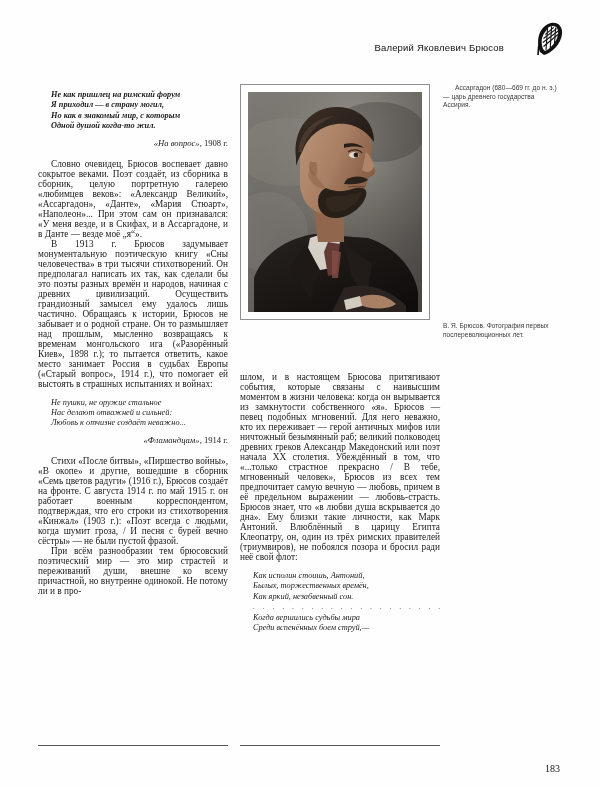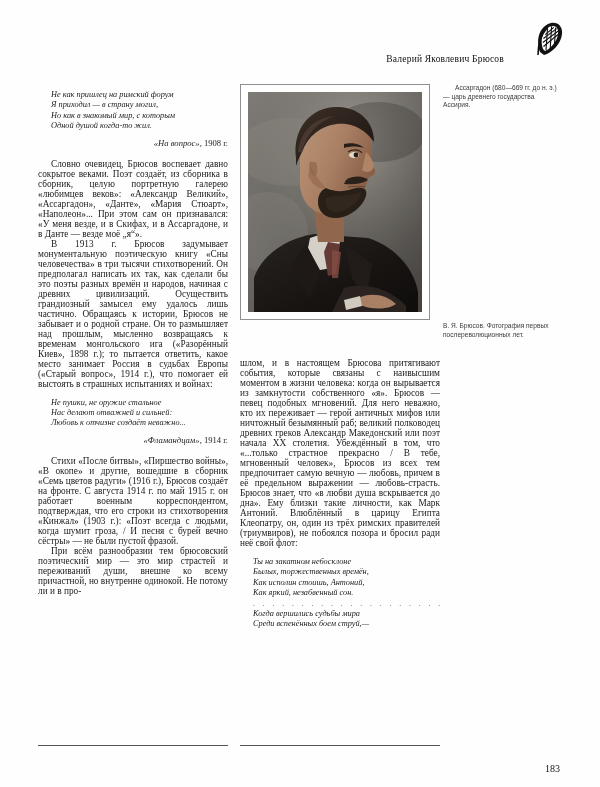--- a/index.html
+++ b/index.html
@@ -33,10 +33,10 @@
   .running-head-title {
     position: absolute;
     right: 60px;
-    top: 18px;
+    top: 6px;
     font-size: 9.5px;
     letter-spacing: 0.2px;
-    font-family: Liberation Serif, serif;
+    font-family: Liberation Sans, sans-serif;
     color: #111;
     white-space: nowrap;
   }

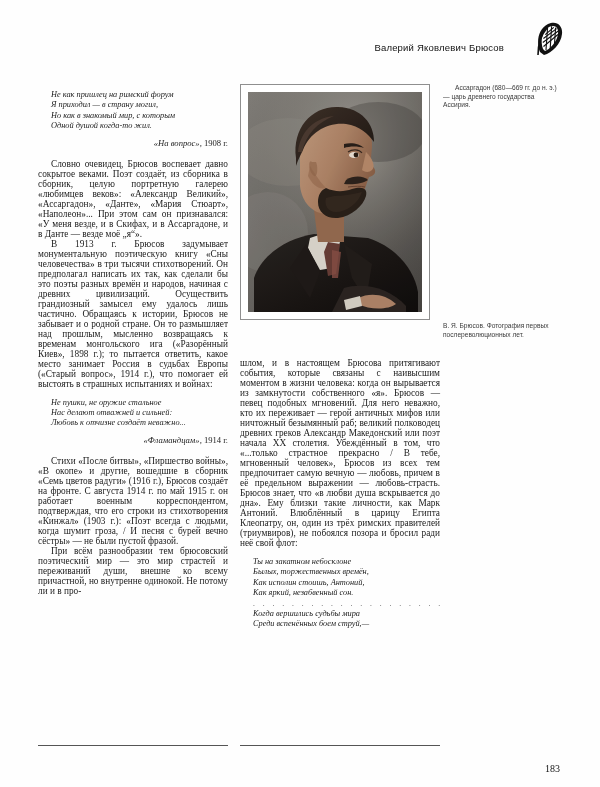--- a/index.html
+++ b/index.html
@@ -99,6 +99,7 @@
 
   .verse-lead {
     margin-top: 4px;
+    font-weight: bold;
   }
 
   

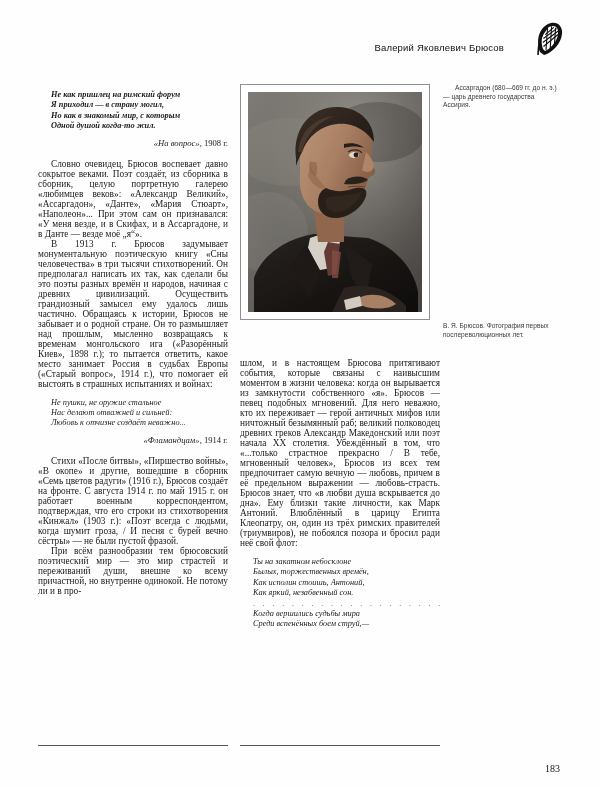--- a/index.html
+++ b/index.html
@@ -73,6 +73,7 @@
   }
   p.body.cont {
     text-indent: 0;
+    margin-top: 14px;
   }
 
   .verse {

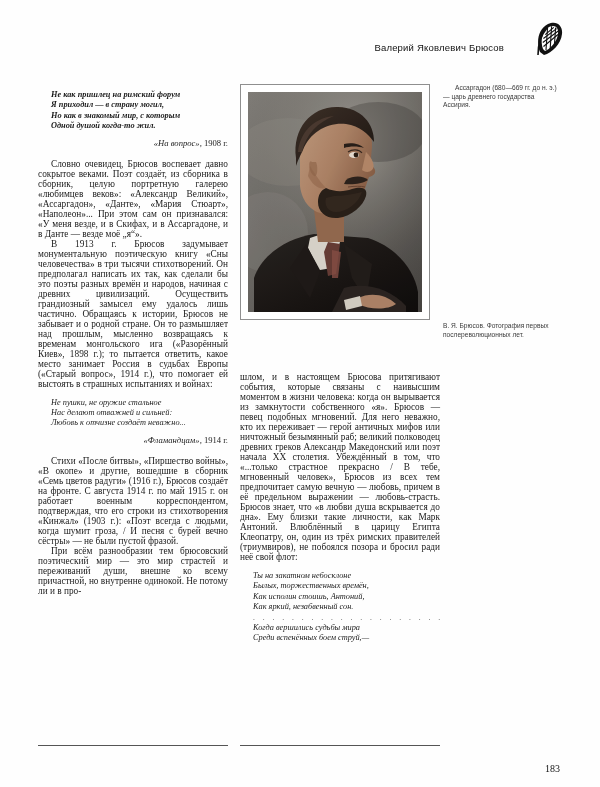--- a/index.html
+++ b/index.html
@@ -326,7 +326,6 @@
     <p class="body cont">шлом, и в настоящем Брюсова притягивают события, которые связаны с наивысшим моментом в жизни человека: когда он вырывается из замкнутости собственного «я». Брюсов — певец подобных мгновений. Для него неважно, кто их переживает — герой античных мифов или ничтожный безымянный раб; великий полководец древних греков Александр Македонский или поэт начала XX столетия. Убеждённый в том, что «...только страстное прекрасно / В тебе, мгновенный человек», Брюсов из всех тем предпочитает самую вечную — любовь, причем в её предельном выражении — любовь-страсть. Брюсов знает, что «в любви душа вскрывается до дна». Ему близки такие личности, как Марк Антоний. Влюблённый в царицу Египта Клеопатру, он, один из трёх римских правителей (триумвиров), не побоялся позора и бросил ради неё свой флот:</p>
 
     <div class="verse">
-      <div>Ты на закатном небосклоне</div>
       <div>Былых, торжественных времён,</div>
       <div>Как исполин стоишь, Антоний,</div>
       <div>Как яркий, незабвенный сон.</div>

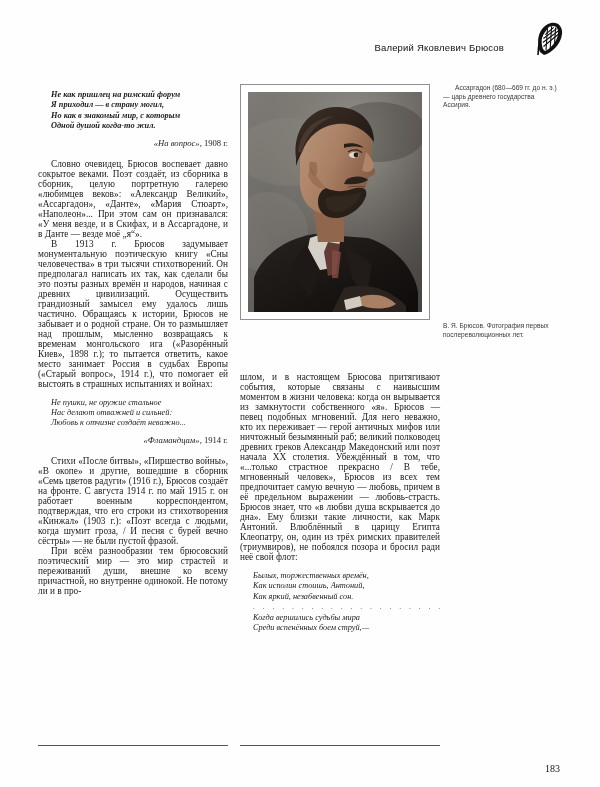--- a/index.html
+++ b/index.html
@@ -326,8 +326,8 @@
     <p class="body cont">шлом, и в настоящем Брюсова притягивают события, которые связаны с наивысшим моментом в жизни человека: когда он вырывается из замкнутости собственного «я». Брюсов — певец подобных мгновений. Для него неважно, кто их переживает — герой античных мифов или ничтожный безымянный раб; великий полководец древних греков Александр Македонский или поэт начала XX столетия. Убеждённый в том, что «...только страстное прекрасно / В тебе, мгновенный человек», Брюсов из всех тем предпочитает самую вечную — любовь, причем в её предельном выражении — любовь-страсть. Брюсов знает, что «в любви душа вскрывается до дна». Ему близки такие личности, как Марк Антоний. Влюблённый в царицу Египта Клеопатру, он, один из трёх римских правителей (триумвиров), не побоялся позора и бросил ради неё свой флот:</p>
 
     <div class="verse">
+      <div>Как исполин стоишь, Антоний,</div>
       <div>Былых, торжественных времён,</div>
-      <div>Как исполин стоишь, Антоний,</div>
       <div>Как яркий, незабвенный сон.</div>
       <div class="gap">. . . . . . . . . . . . . . . . . . . .</div>
       <div>Когда вершились судьбы мира</div>

